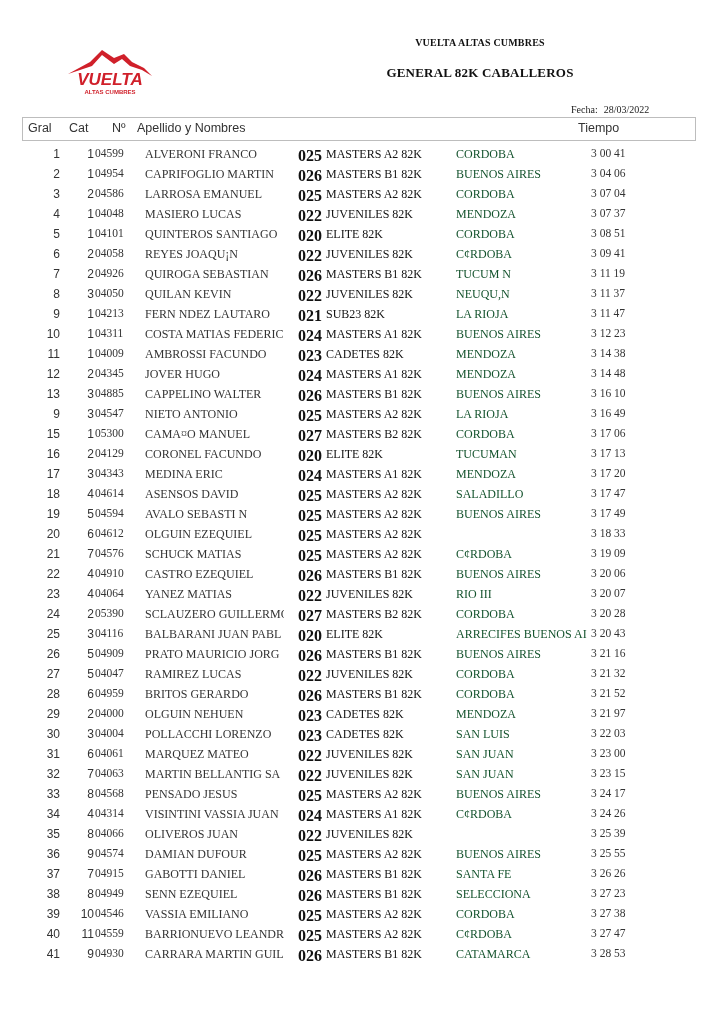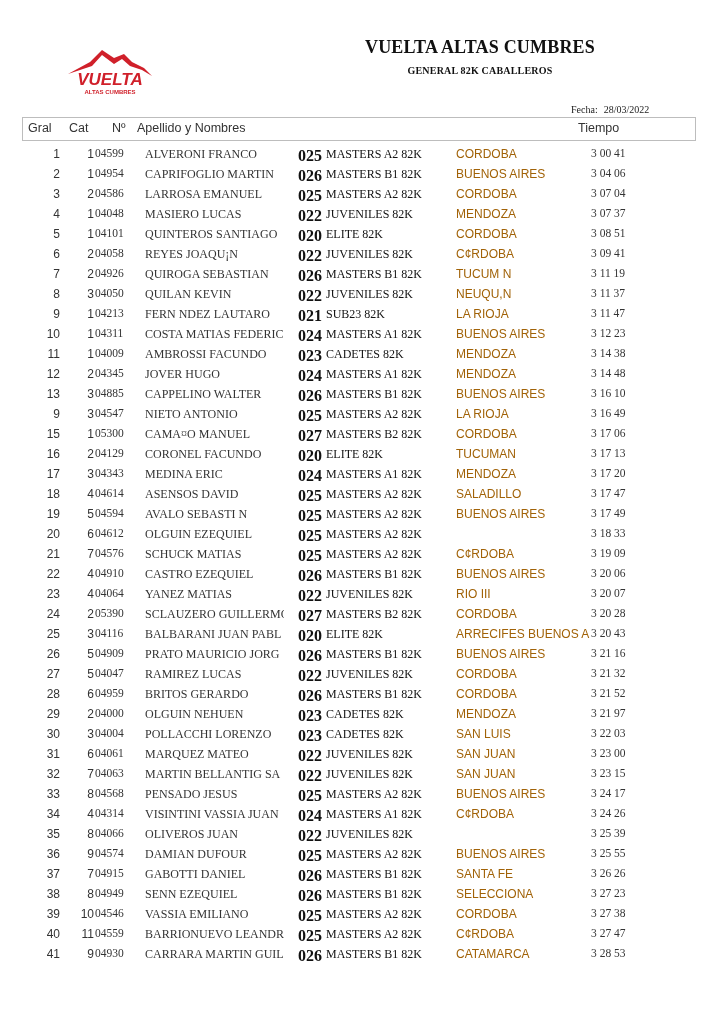--- a/index.html
+++ b/index.html
@@ -8,7 +8,7 @@
   .logo svg { display: block; }
   .title { position: absolute; left: 300px; width: 360px; text-align: center;
     font-family: "Liberation Serif", "DejaVu Serif", serif; font-weight: bold; color: #111; letter-spacing: 0.2px; }
-  .title.t1 { top: 37px; font-size: 18px; }
+  .title.t1 { top: 37px; font-size: 10px; }
   .title.t2 { top: 65px; font-size: 10px; }
   .fecha { position: absolute; left: 563px; top: 104px; font-family: "Liberation Serif", serif; font-size: 10px; color: #222; }
   .fecha span { margin-left: 6px; }

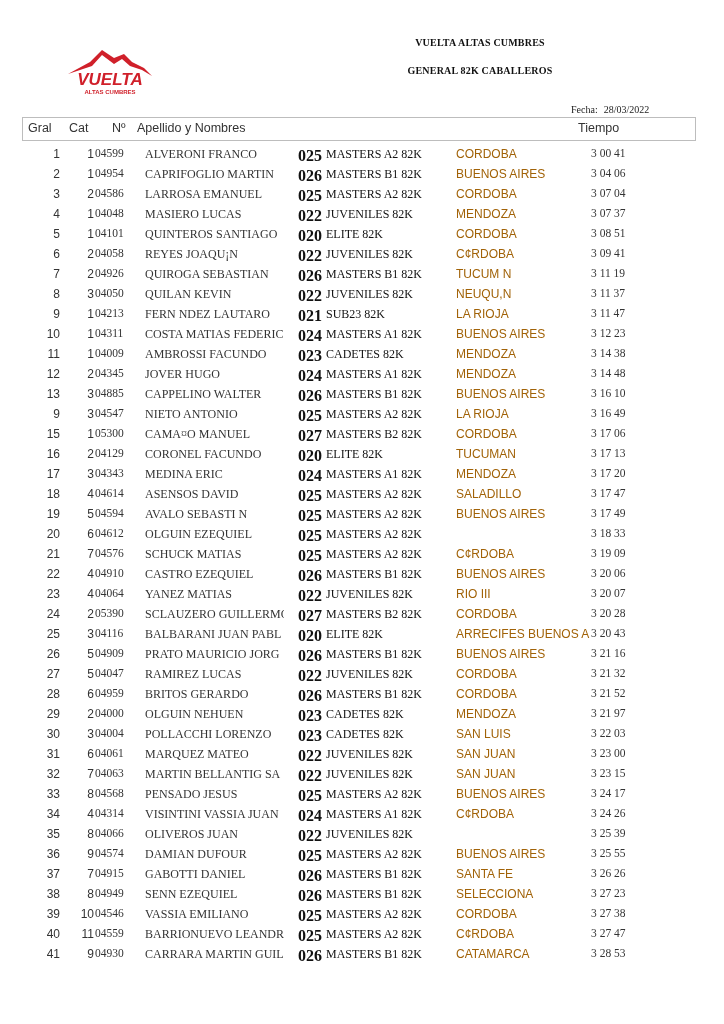--- a/index.html
+++ b/index.html
@@ -9,7 +9,7 @@
   .title { position: absolute; left: 300px; width: 360px; text-align: center;
     font-family: "Liberation Serif", "DejaVu Serif", serif; font-weight: bold; color: #111; letter-spacing: 0.2px; }
   .title.t1 { top: 37px; font-size: 10px; }
-  .title.t2 { top: 65px; font-size: 10px; }
+  .title.t2 { top: 65px; font-size: 13px; }
   .fecha { position: absolute; left: 563px; top: 104px; font-family: "Liberation Serif", serif; font-size: 10px; color: #222; }
   .fecha span { margin-left: 6px; }
   .hdr { position: absolute; left: 22px; top: 117px; width: 674px; height: 24px; border: 1px solid #bdbdbd; box-sizing: border-box;

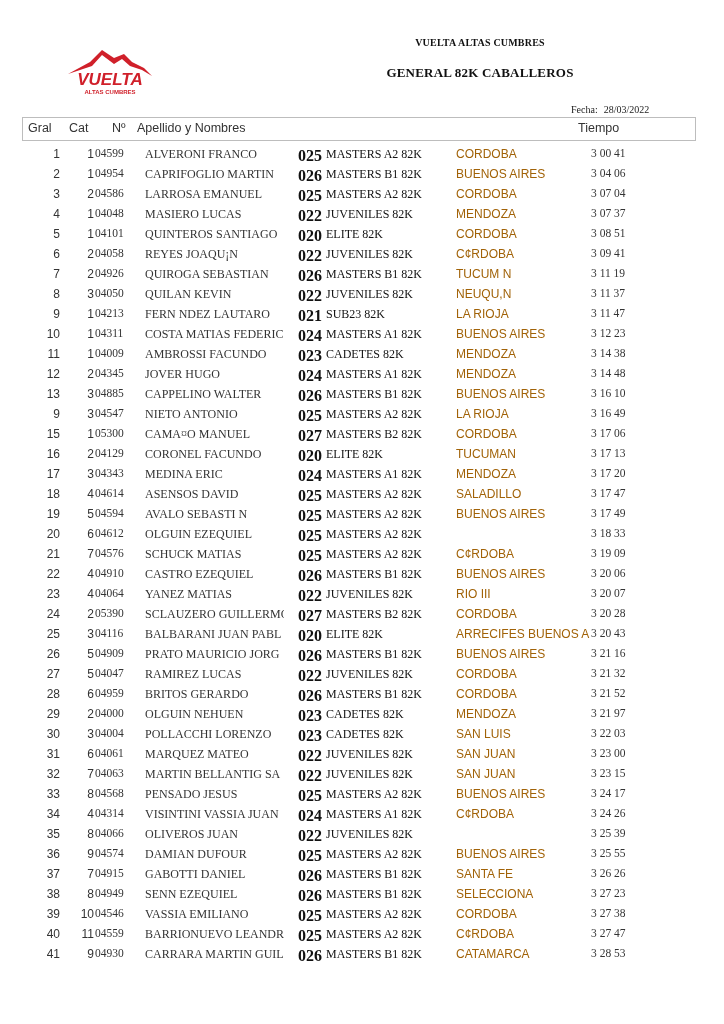--- a/index.html
+++ b/index.html
@@ -24,7 +24,7 @@
   .c-name { left: 145px; width: 139px; font-family: "Liberation Serif", serif; font-size: 12px; color: #333; }
   .c-code { left: 298px; width: 26px; font-family: "Liberation Serif", serif; font-size: 16px; font-weight: bold; color: #111; }
   .c-cat-name { left: 326px; width: 125px; font-family: "Liberation Serif", serif; font-size: 12px; font-weight: normal; color: #111; }
-  .c-city { left: 456px; width: 134px; font-family: Liberation Sans, sans-serif; font-size: 12px; color: #a16207; }
+  .c-city { left: 456px; width: 134px; font-family: Liberation Serif, serif; font-size: 12px; color: #14532d; }
   .c-time { left: 591px; width: 50px; font-family: "Liberation Serif", serif; font-size: 11.5px; color: #333; }
 </style>
 </head>

